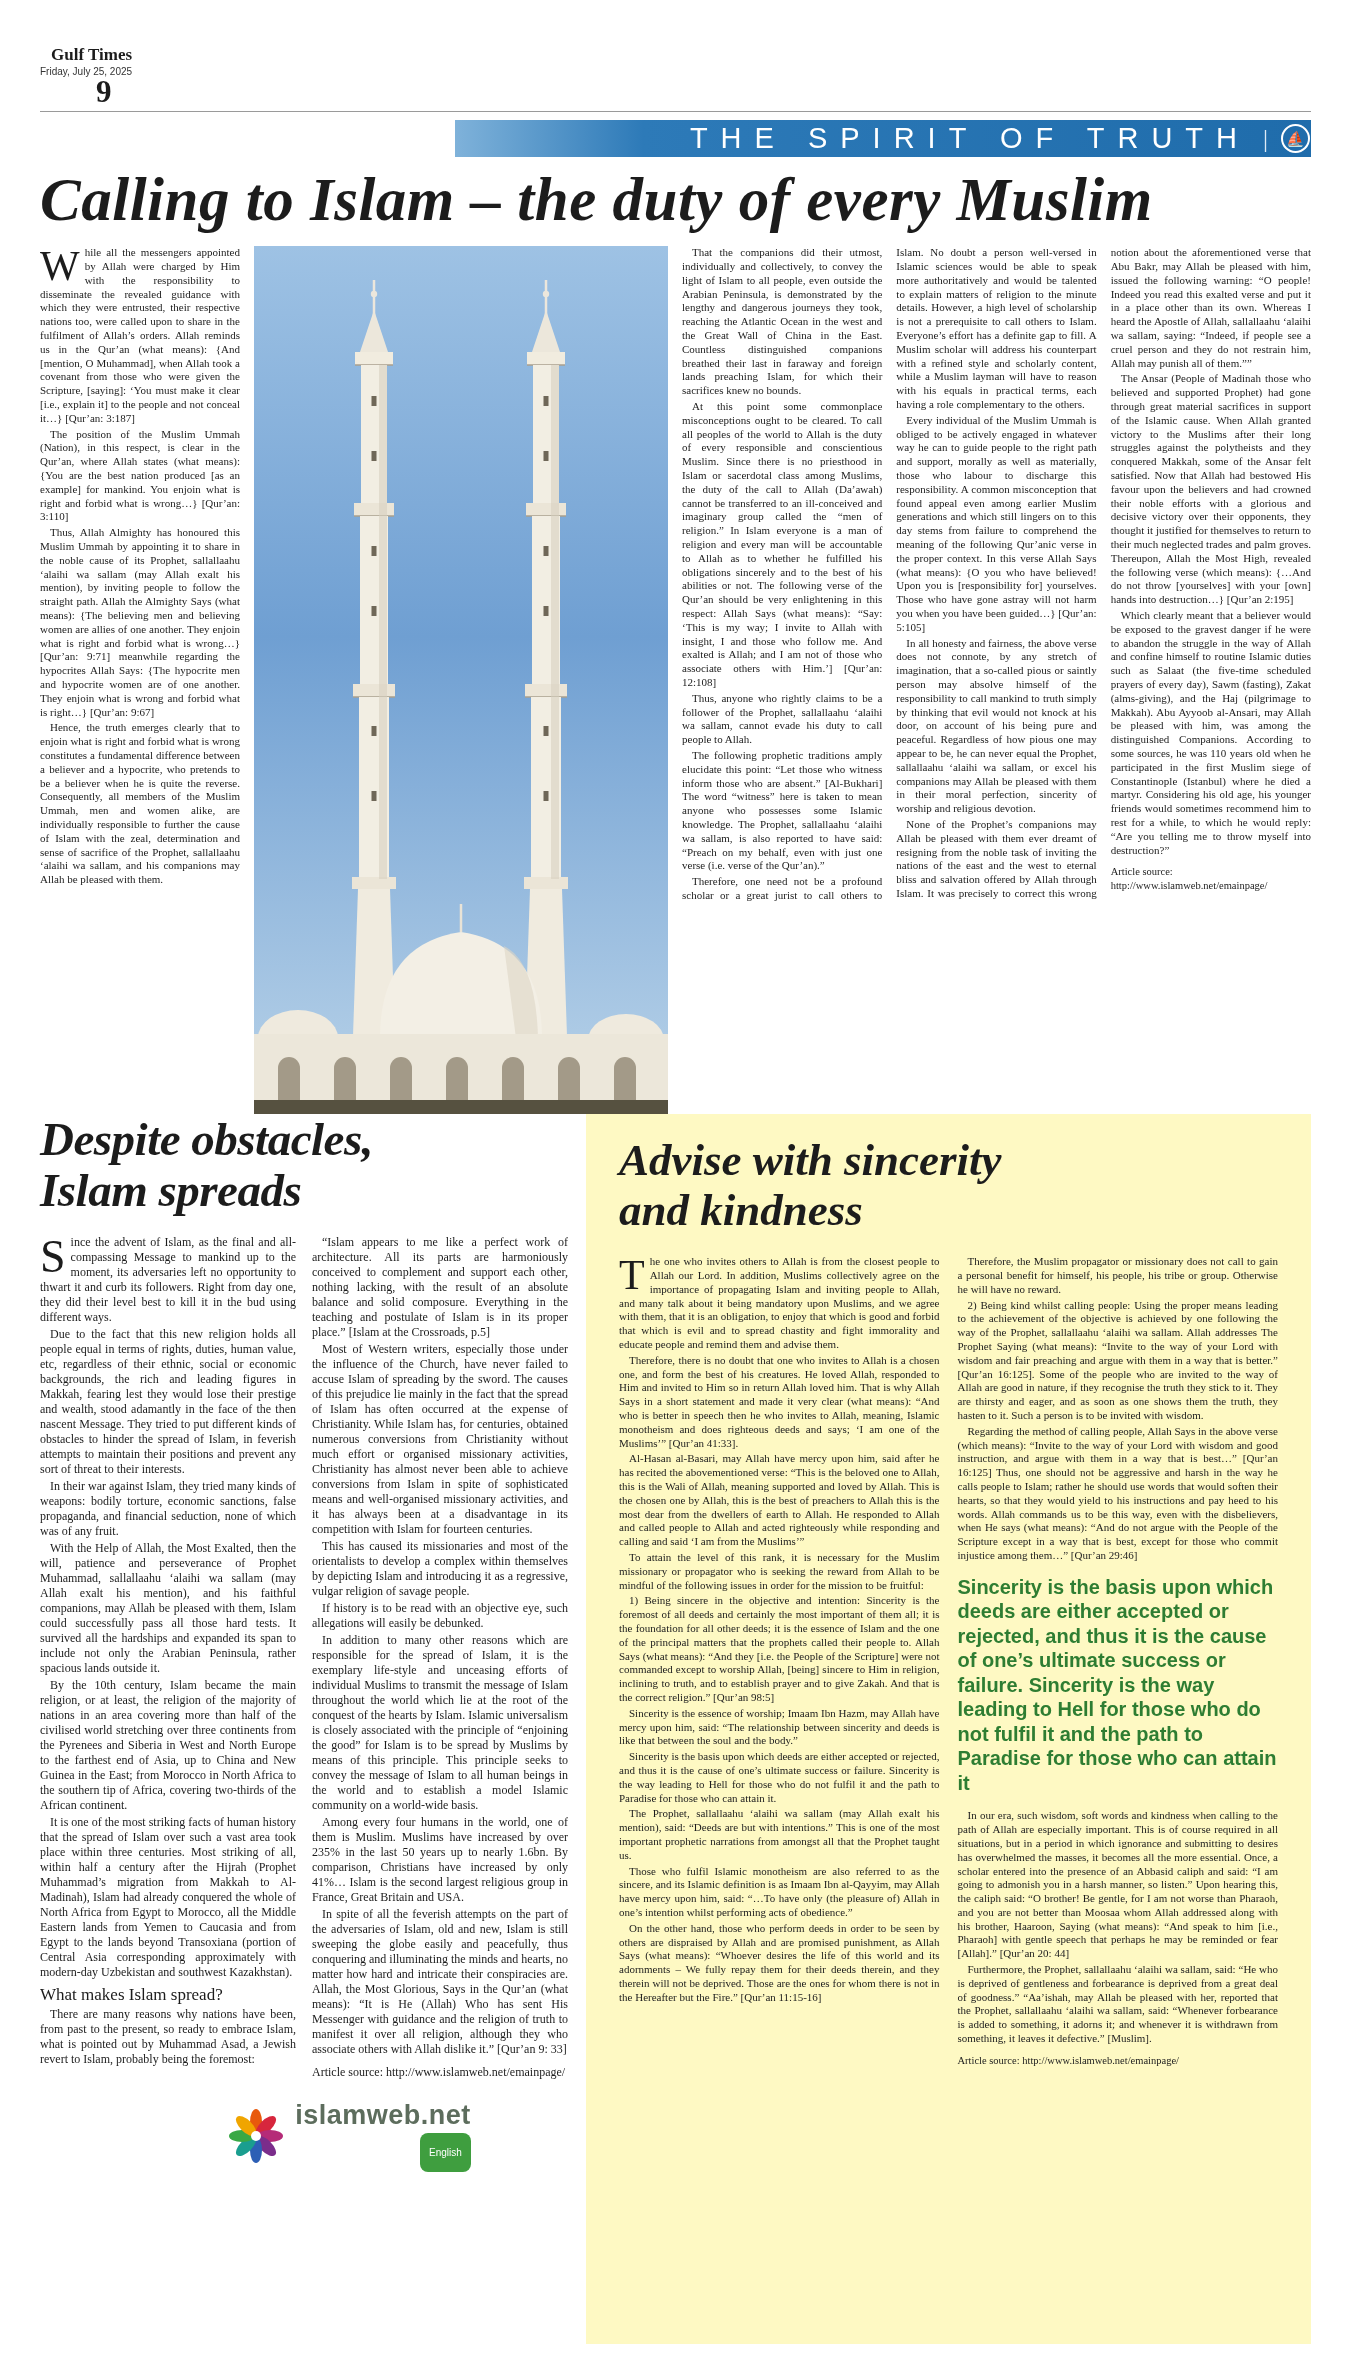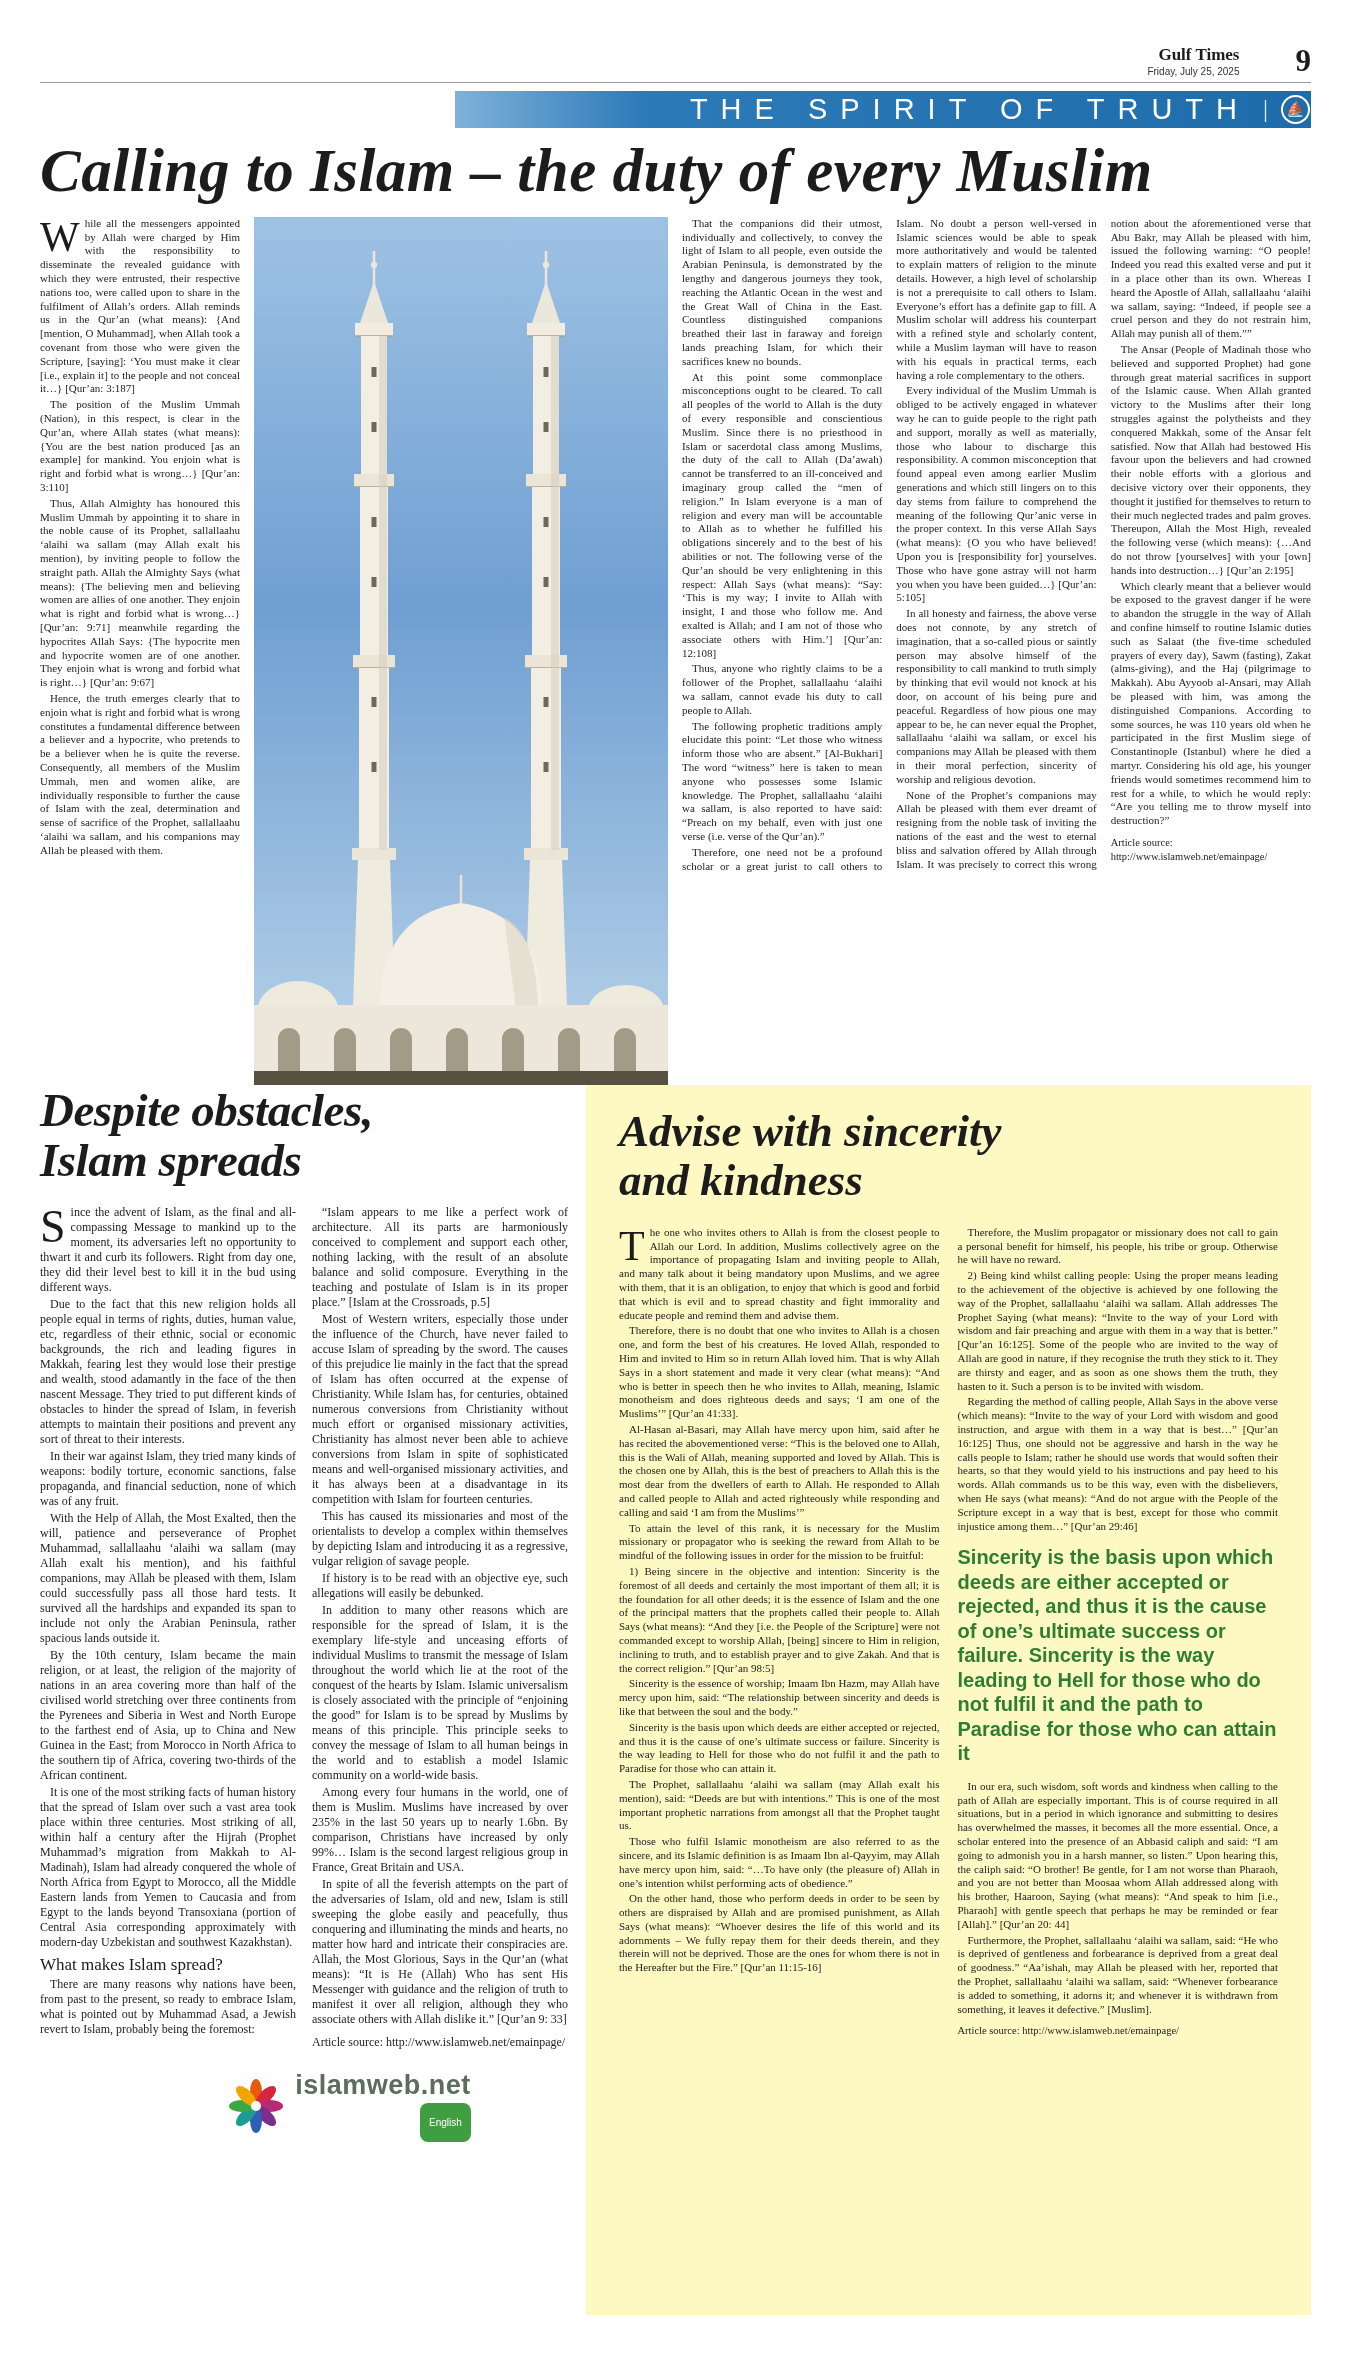--- a/index.html
+++ b/index.html
@@ -12,7 +12,7 @@
 
   
   .header-row { display:flex; justify-content:flex-end; align-items:flex-start;
-    padding:46px 0 5px; border-bottom:1px solid #9a9a9a; }
+    padding:46px 0 5px; border-bottom:1px solid #9a9a9a;flex-direction:column; }
   .masthead-block { text-align:right; }
   .paper-name { font-size:17px; font-weight:bold; line-height:1.05; }
   .paper-date { font-size:10px; font-family:"Liberation Sans",sans-serif; color:#333; margin-top:2px; }

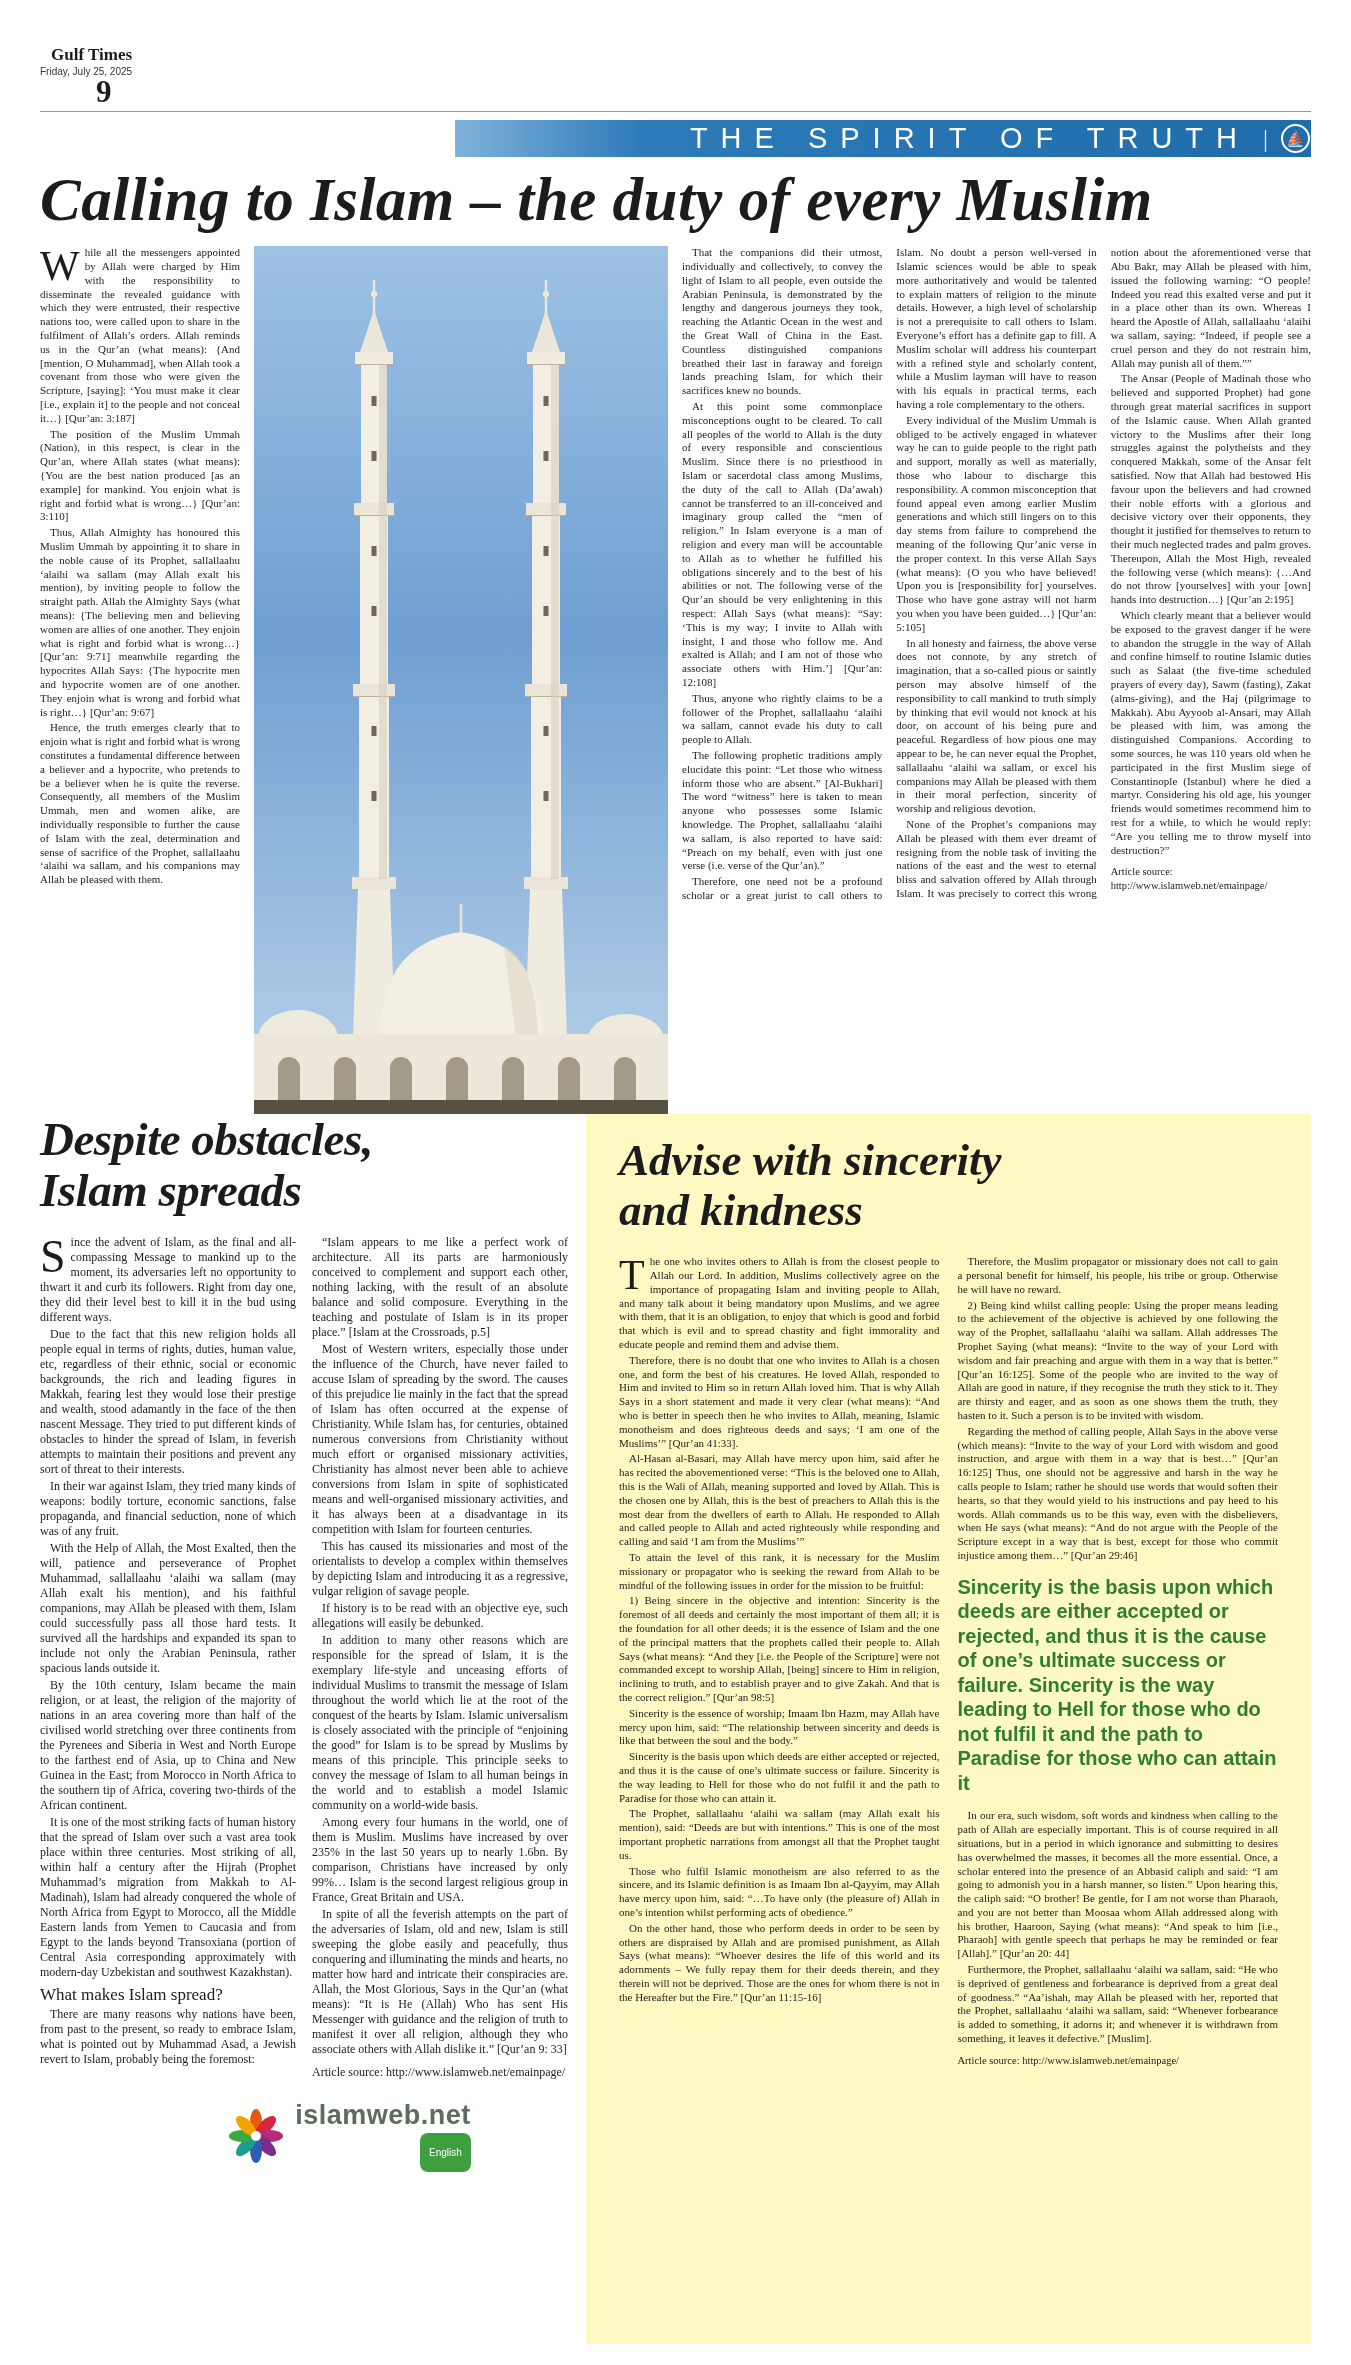--- a/index.html
+++ b/index.html
@@ -204,7 +204,7 @@
             <p class="para">This has caused its missionaries and most of the orientalists to develop a complex within themselves by depicting Islam and introducing it as a regressive, vulgar religion of savage people.</p>
             <p class="para">If history is to be read with an objective eye, such allegations will easily be debunked.</p>
             <p class="para">In addition to many other reasons which are responsible for the spread of Islam, it is the exemplary life-style and unceasing efforts of individual Muslims to transmit the message of Islam throughout the world which lie at the root of the conquest of the hearts by Islam. Islamic universalism is closely associated with the principle of “enjoining the good” for Islam is to be spread by Muslims by means of this principle. This principle seeks to convey the message of Islam to all human beings in the world and to establish a model Islamic community on a world-wide basis.</p>
-            <p class="para">Among every four humans in the world, one of them is Muslim. Muslims have increased by over 235% in the last 50 years up to nearly 1.6bn. By comparison, Christians have increased by only 99%… Islam is the second largest religious group in France, Great Britain and USA.</p>
+            <p class="para">Among every four humans in the world, one of them is Muslim. Muslims have increased by over 235% in the last 50 years up to nearly 1.6bn. By comparison, Christians have increased by only 41%… Islam is the second largest religious group in France, Great Britain and USA.</p>
             <p class="para">In spite of all the feverish attempts on the part of the adversaries of Islam, old and new, Islam is still sweeping the globe easily and peacefully, thus conquering and illuminating the minds and hearts, no matter how hard and intricate their conspiracies are. Allah, the Most Glorious, Says in the Qur’an (what means): “It is He (Allah) Who has sent His Messenger with guidance and the religion of truth to manifest it over all religion, although they who associate others with Allah dislike it.” [Qur’an 9: 33]</p>
           </div>
         <p class="para source-line">Article source: http://www.islamweb.net/emainpage/</p>

